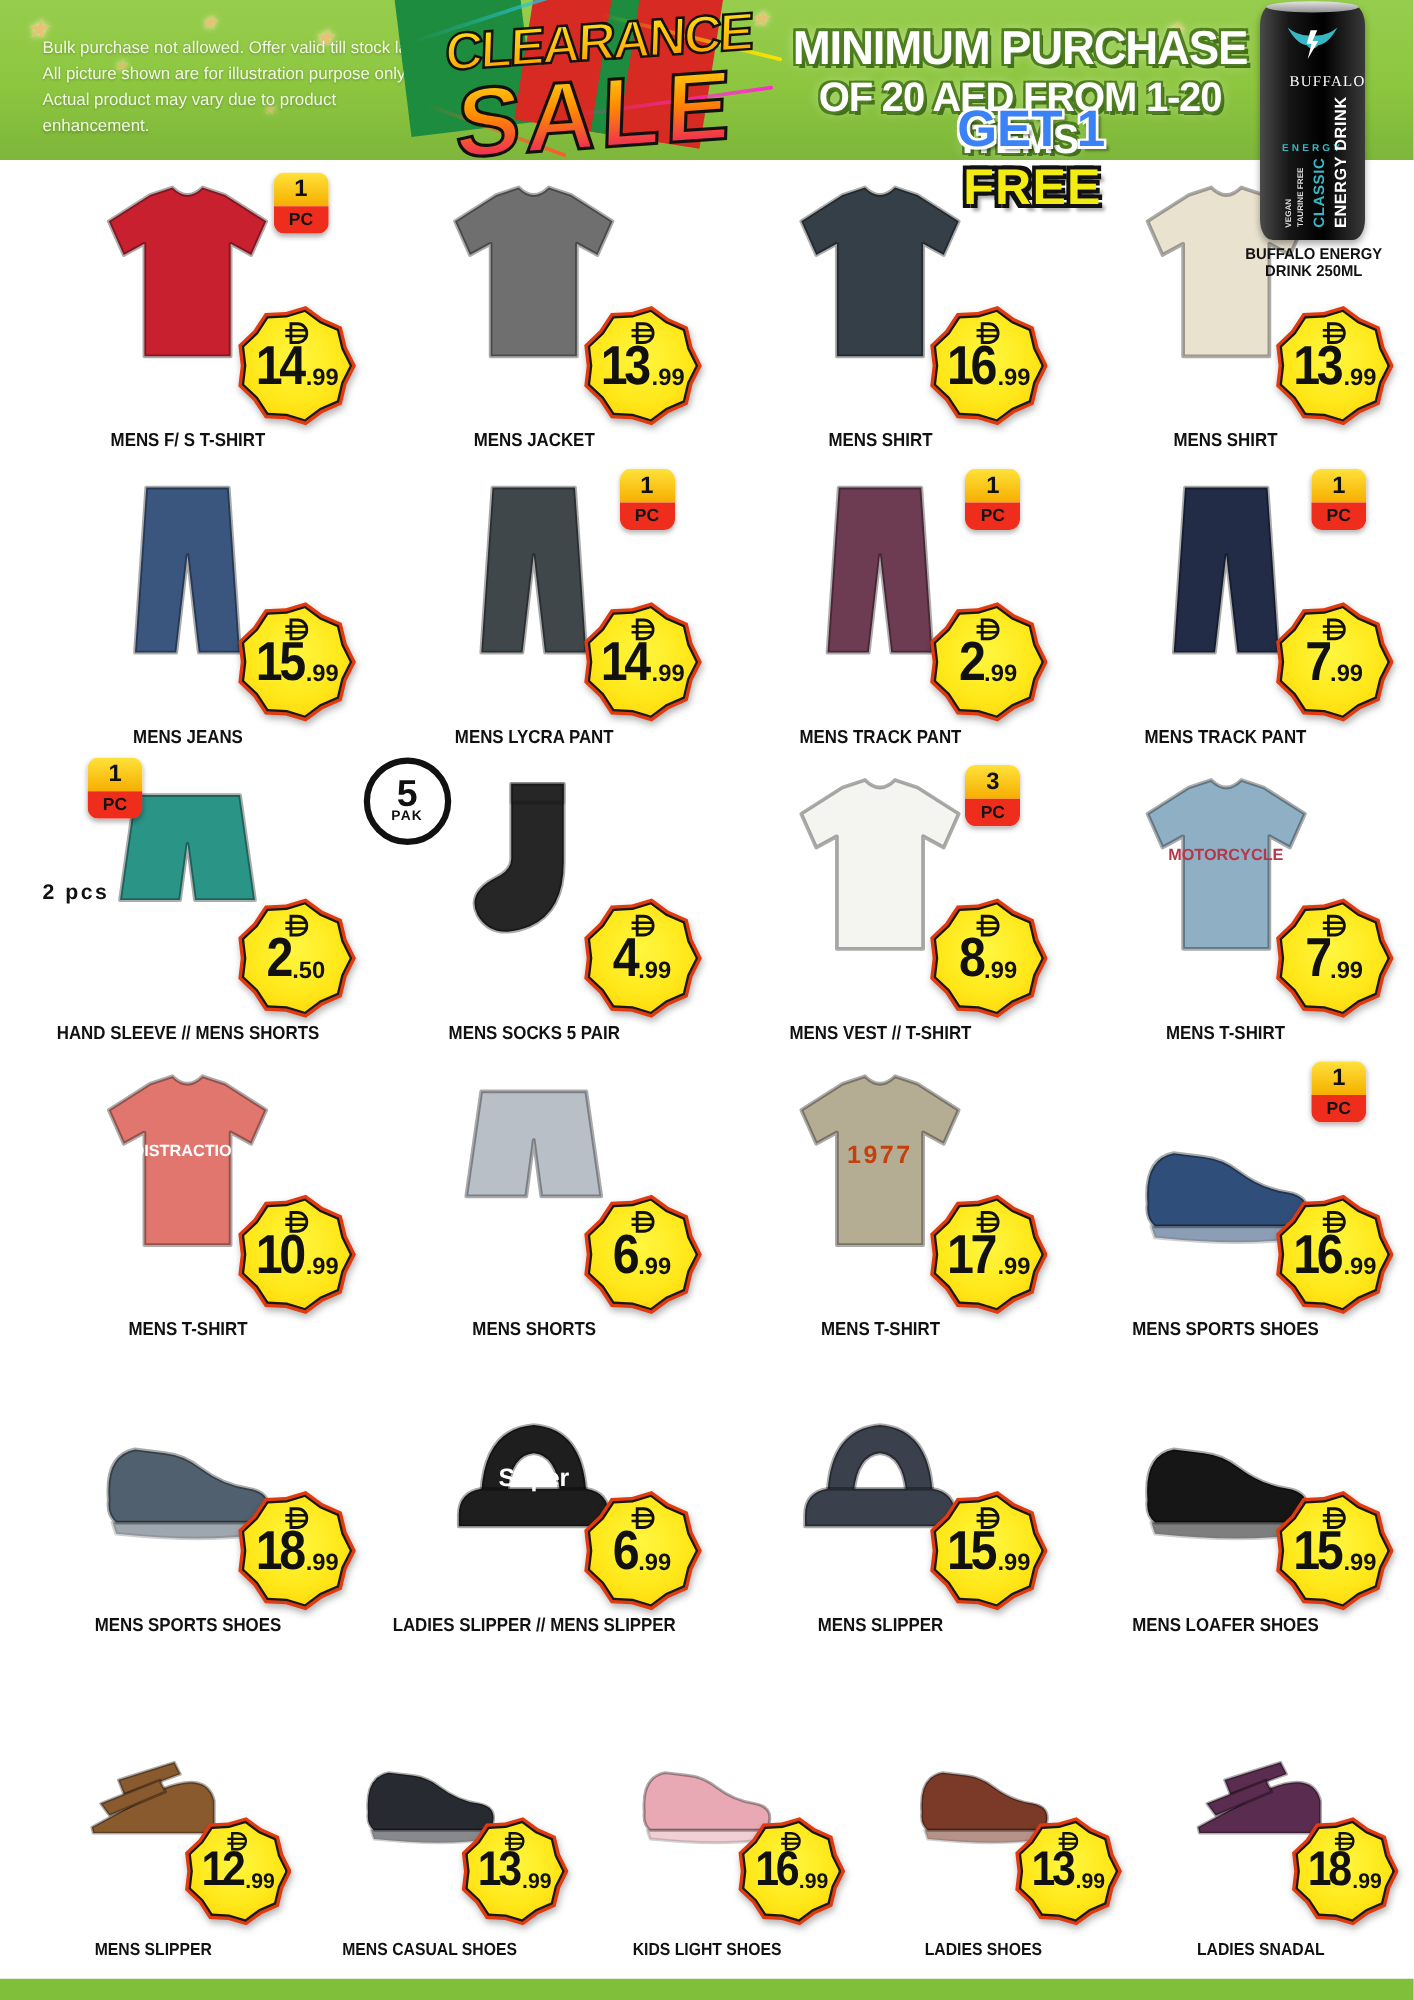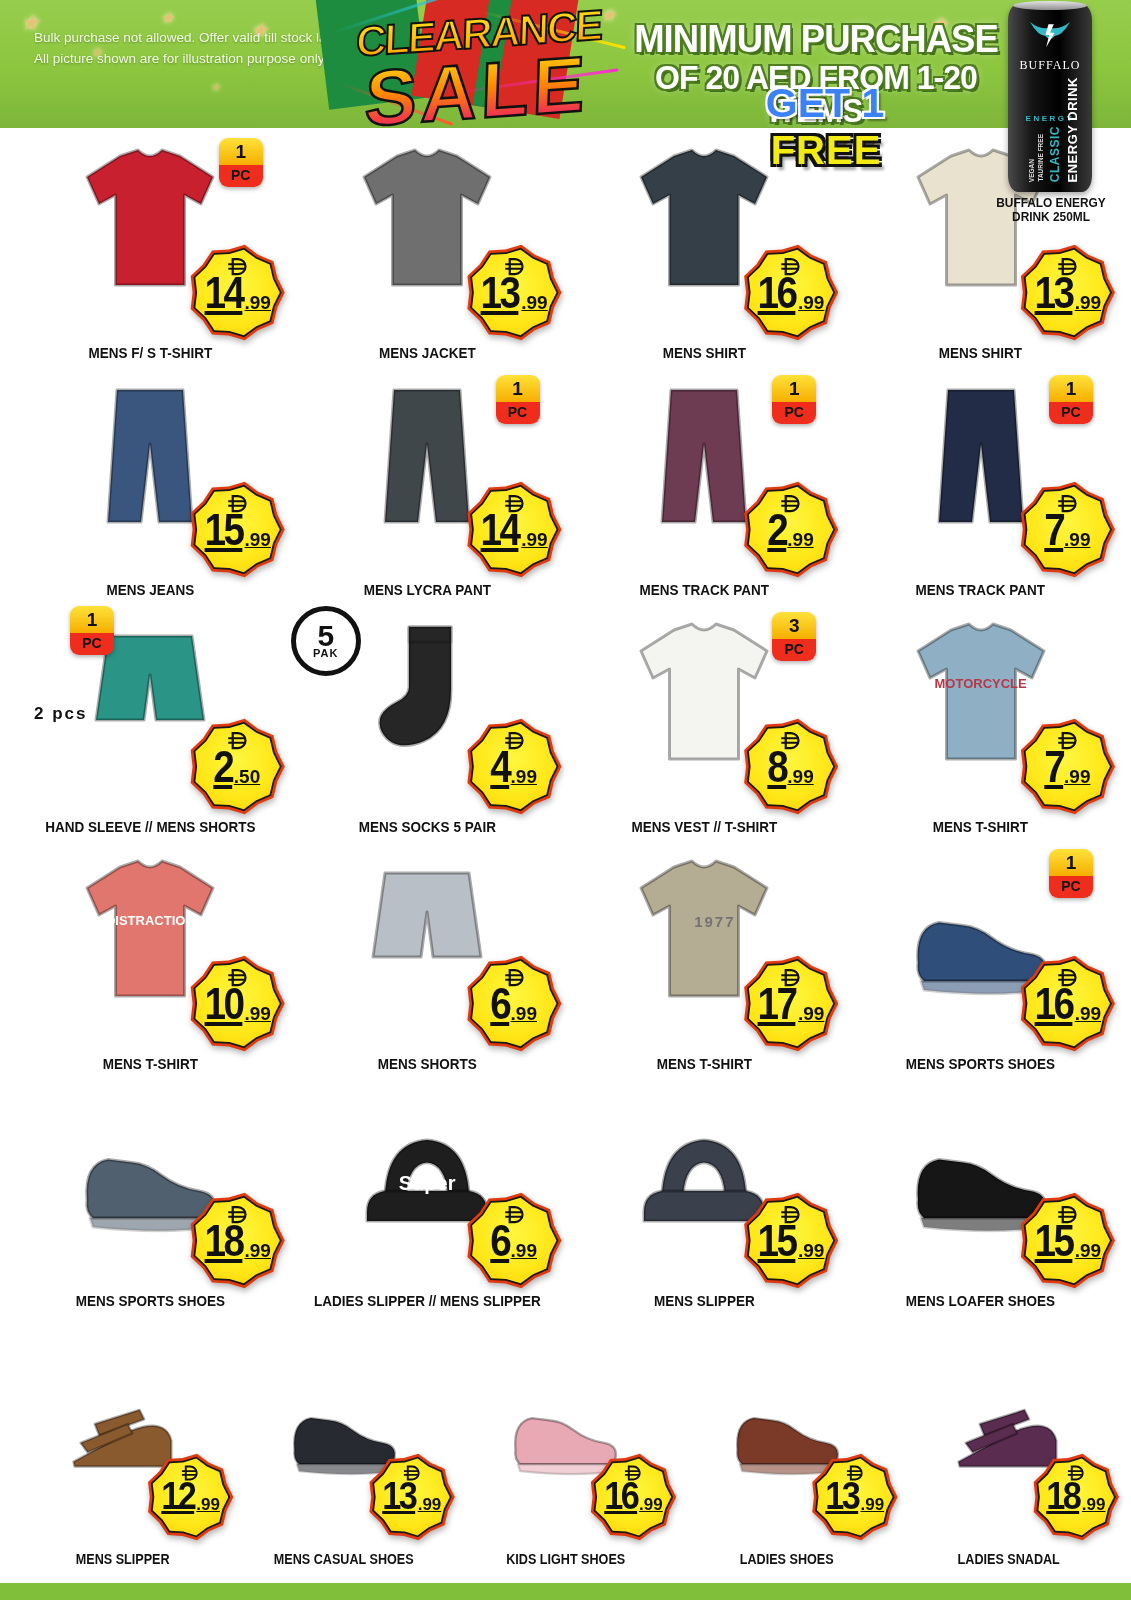--- a/index.html
+++ b/index.html
@@ -44,7 +44,7 @@
   .can::before{content:"";position:absolute;top:-3px;left:5px;right:5px;height:9px;
        background:linear-gradient(#e4e4e4,#8e8e8e);border-radius:50%;}
   .can-bull{position:absolute;left:50%;top:14px;transform:translateX(-50%);width:46px;height:34px;}
-  .can-brand{position:absolute;top:54px;left:0;width:100%;text-align:center;color:#fff;
+  .can-brand{position:absolute;top:54px;left:12px;width:100%;text-align:center;color:#fff;
        font-family:"Liberation Serif",serif;font-size:12px;letter-spacing:1px;}
   .can-brand-sub{position:absolute;top:70px;left:0;width:100%;text-align:center;color:#35b8c4;
        font-size:8px;font-weight:bold;letter-spacing:2.5px;margin-top:40px;}

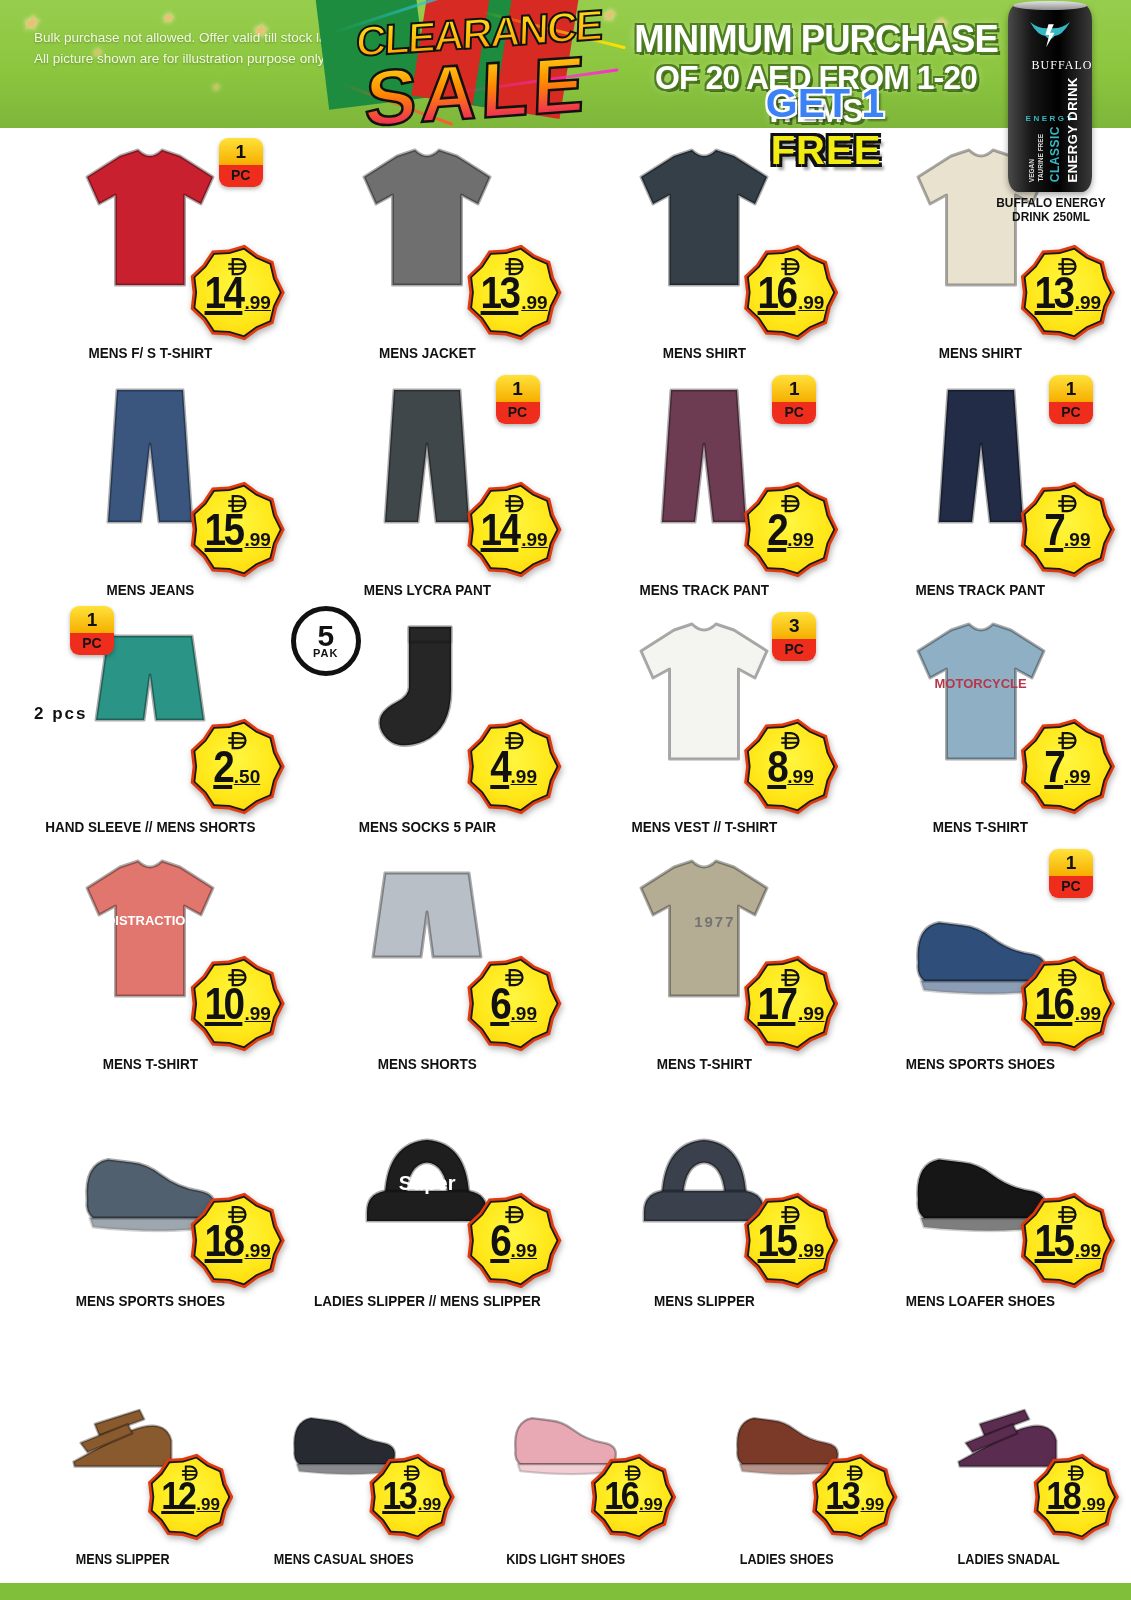--- a/index.html
+++ b/index.html
@@ -170,6 +170,7 @@
 <div class="disclaimer">
   <div>Bulk purchase not allowed. Offer valid till stock last.</div>
   <div>All picture shown are for illustration purpose only</div>
+  <div>Actual product may vary due to product enhancement.</div>
 </div>
 
 <div class="logo-wrap">

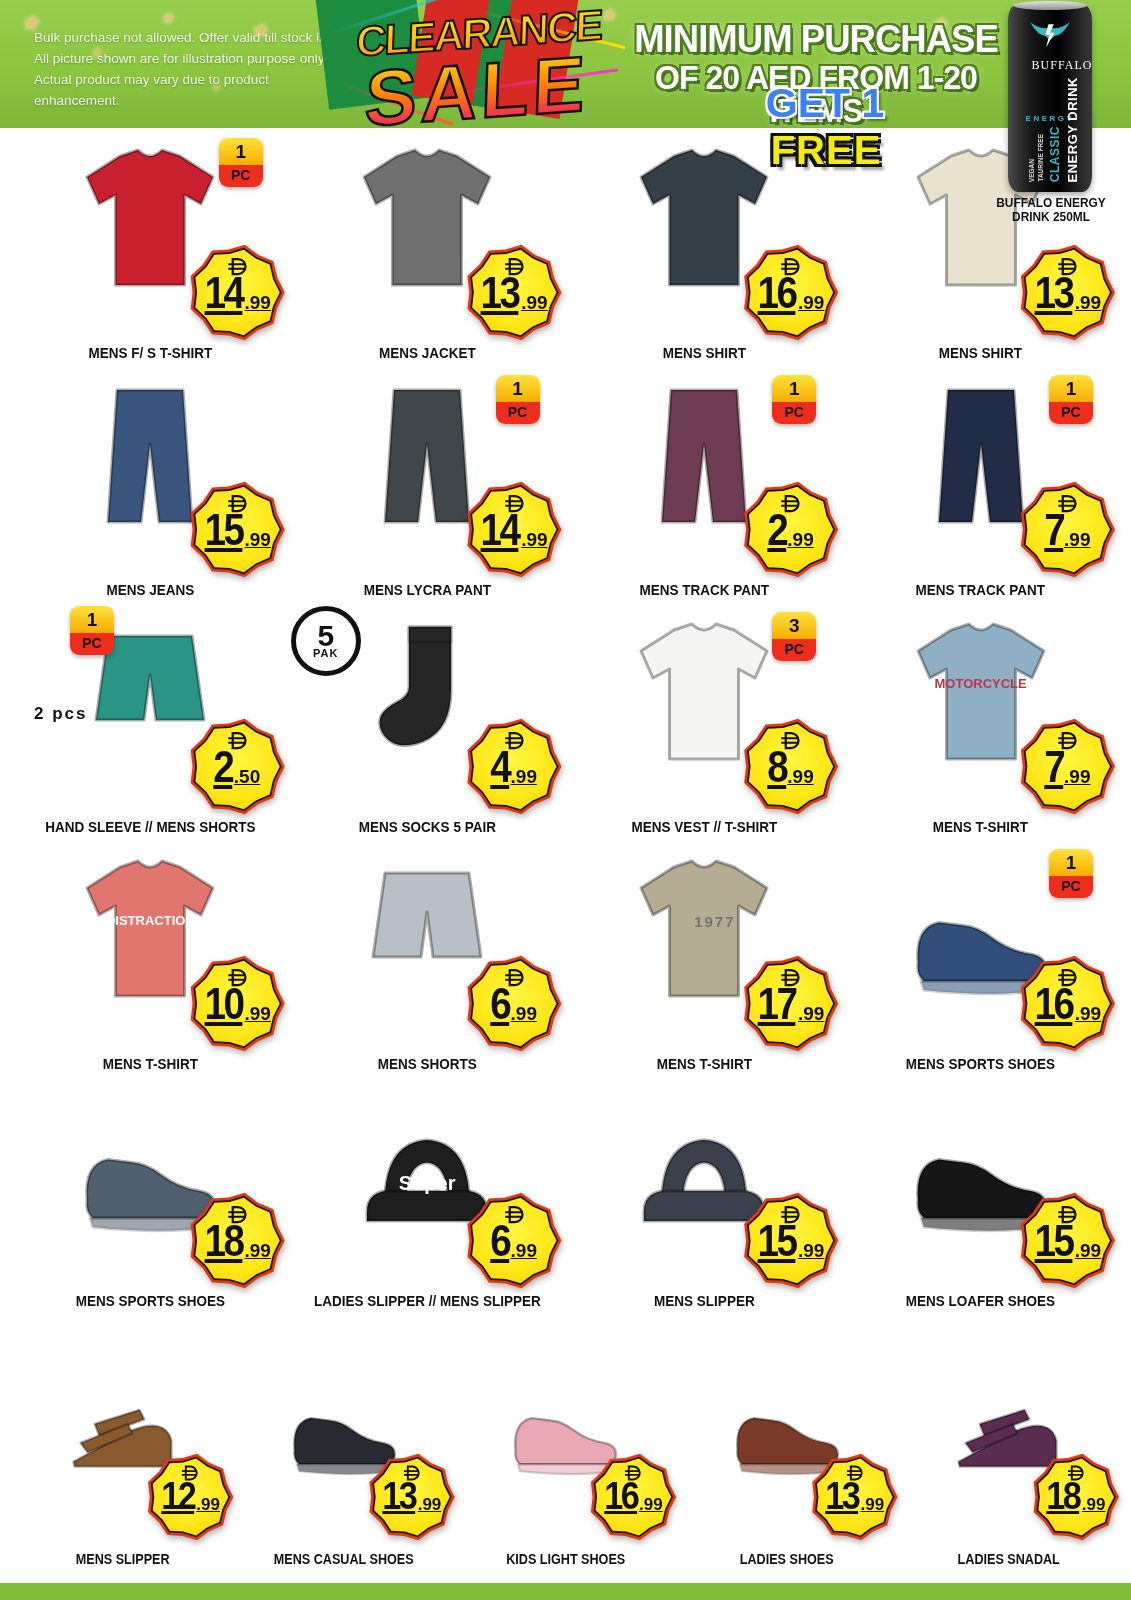--- a/index.html
+++ b/index.html
@@ -88,7 +88,7 @@
              display:flex;flex-direction:column;align-items:center;}
   .dh{width:21px;height:21px;margin-top:7px;color:#111;}
   .r5 .dh{width:18px;height:18px;margin-top:6px;}
-  .pline{display:flex;align-items:flex-end;margin-top:-3px;line-height:.85;text-decoration:underline;}
+  .pline{display:flex;align-items:flex-end;margin-top:-3px;line-height:.85;}
   .pd{display:inline-block;font-size:44px;font-weight:bold;letter-spacing:-3px;transform:scaleX(.88);}
   .pc{display:inline-block;font-size:19px;font-weight:bold;margin-left:0;}
   .r5 .pd{font-size:39px;} .r5 .pc{font-size:17px;}

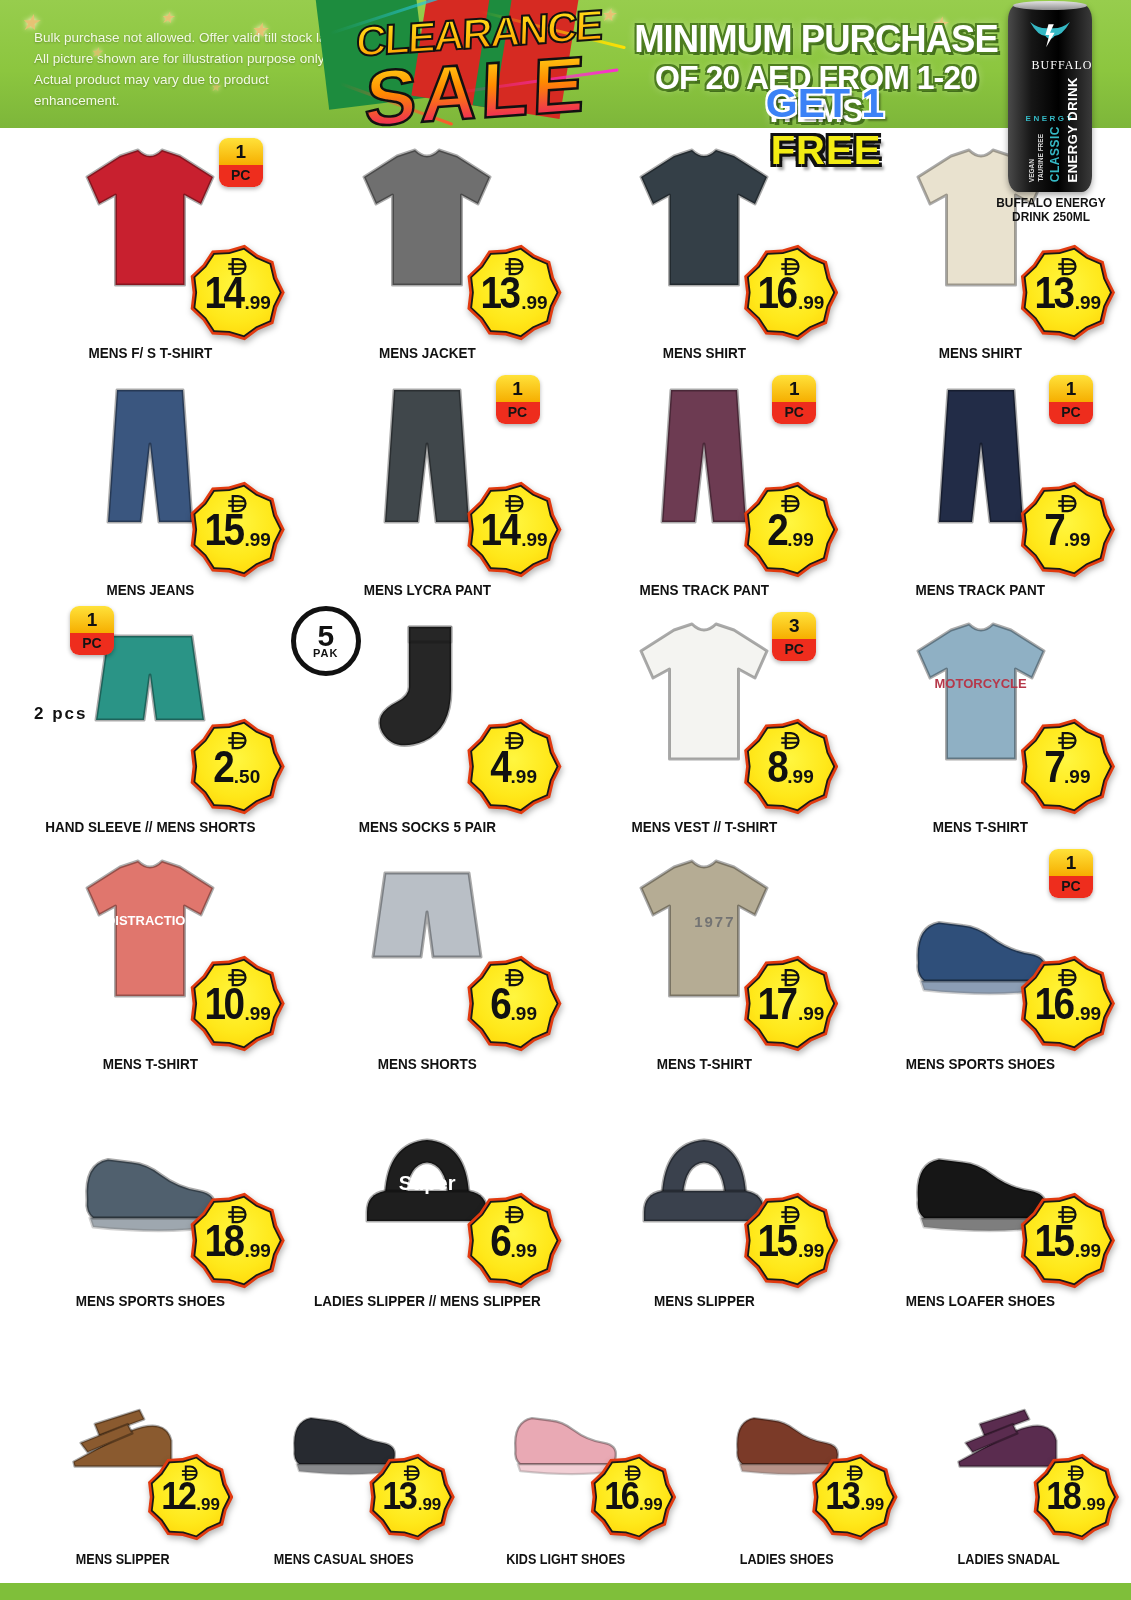--- a/index.html
+++ b/index.html
@@ -69,7 +69,7 @@
 
   .gtext{position:absolute;left:50%;top:74px;transform:translateX(-50%);z-index:2;
          font-size:13px;font-weight:bold;color:#fff;white-space:nowrap;text-align:center;}
-  .g-red{color:#b5384a;} .g-dark{color:#737373;font-size:15px;letter-spacing:2px;margin-left:11px;}
+  .g-red{color:#b5384a;} .g-dark{color:#c2410c;font-size:20px;letter-spacing:2px;}
   .g-super{top:96px;font-size:20px;}
 
   .label{position:absolute;bottom:4px;left:-10px;right:-10px;text-align:center;z-index:4;

